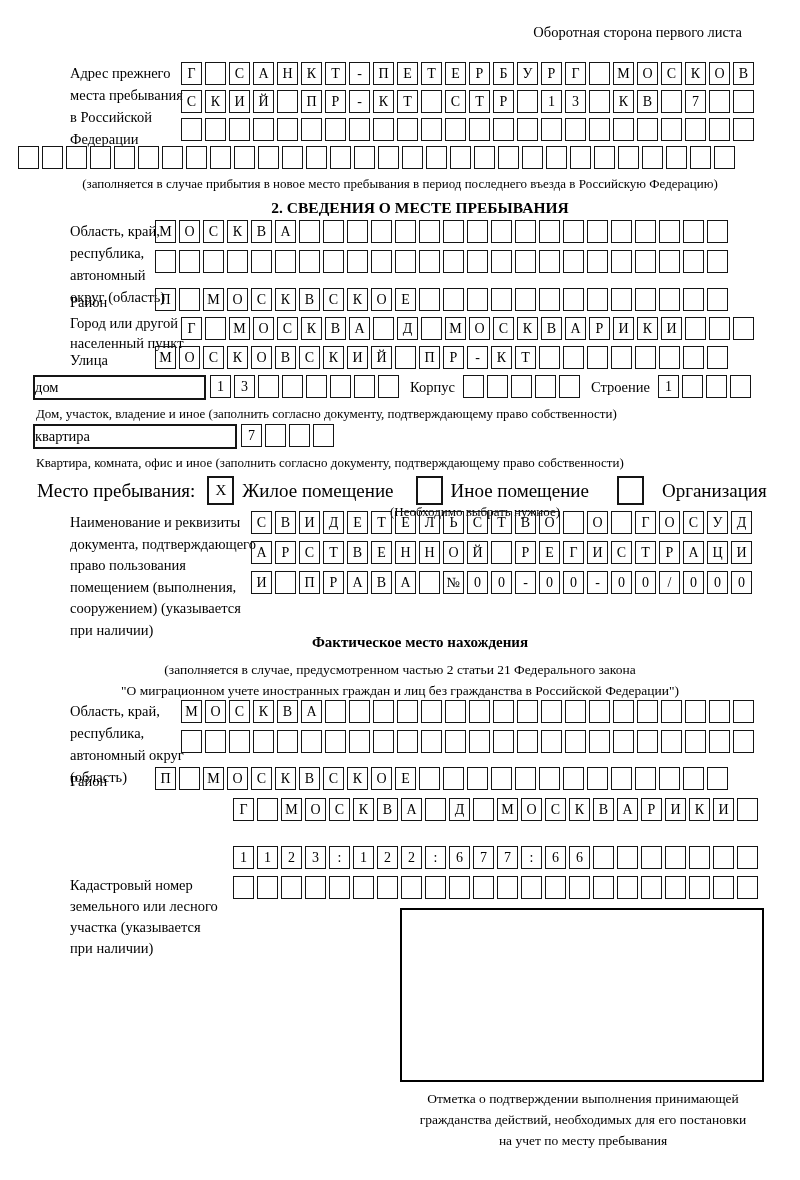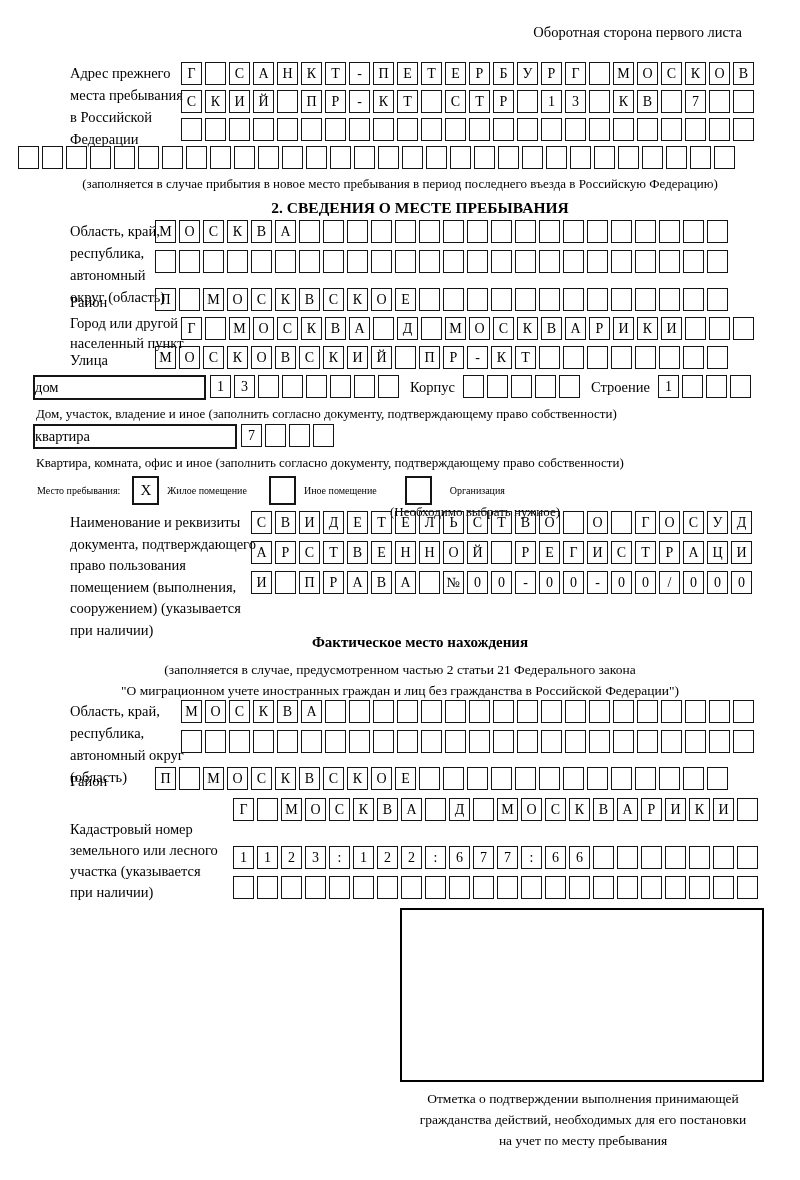--- a/index.html
+++ b/index.html
@@ -33,7 +33,7 @@
     width:23px;height:25px;border:2px solid #151515;
     font-size:15px;line-height:25px;text-align:center;
   }
-  .opt{font-size:10px;line-height:29px;}
+  .opt{font-size:19px;line-height:29px;}
   .stamp{border:2px solid #000;background:#fff;}
   .cap{font-size:13.5px;line-height:21px;text-align:center;}
   .sub{font-size:13.5px;line-height:21px;}

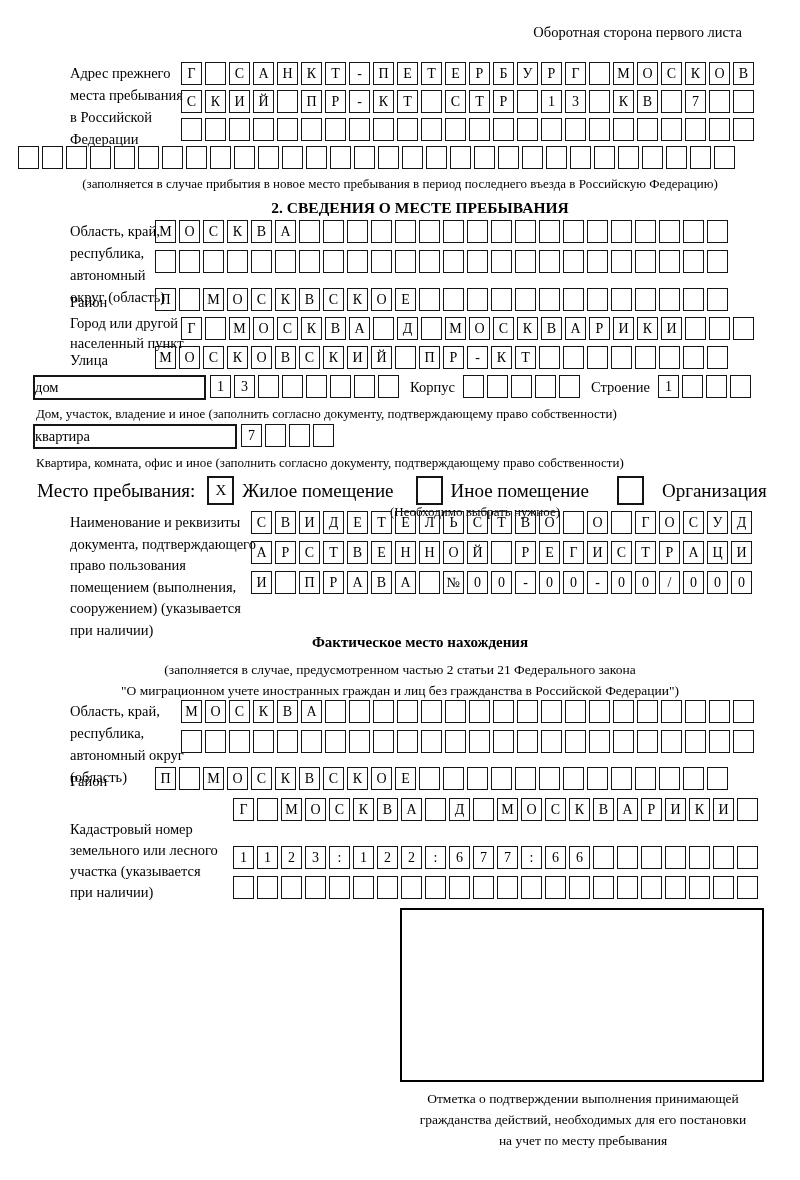--- a/index.html
+++ b/index.html
@@ -557,7 +557,7 @@
       <span class="cell"></span>
     </div>
 
-  <div class="abs flabel" style="left:70px; top:819px; line-height:21px;">
+  <div class="abs flabel" style="left:70px; top:875px; line-height:21px;">
       <div>Кадастровый номер</div>
       <div>земельного или лесного</div>
       <div>участка (указывается</div>

